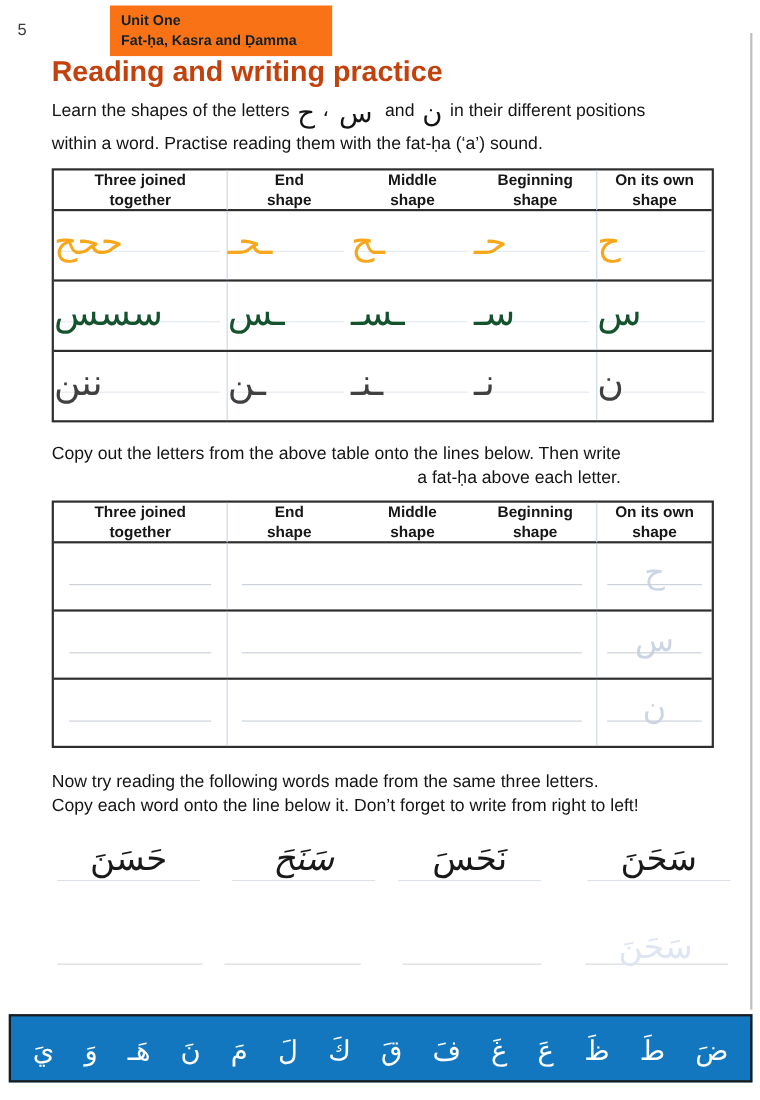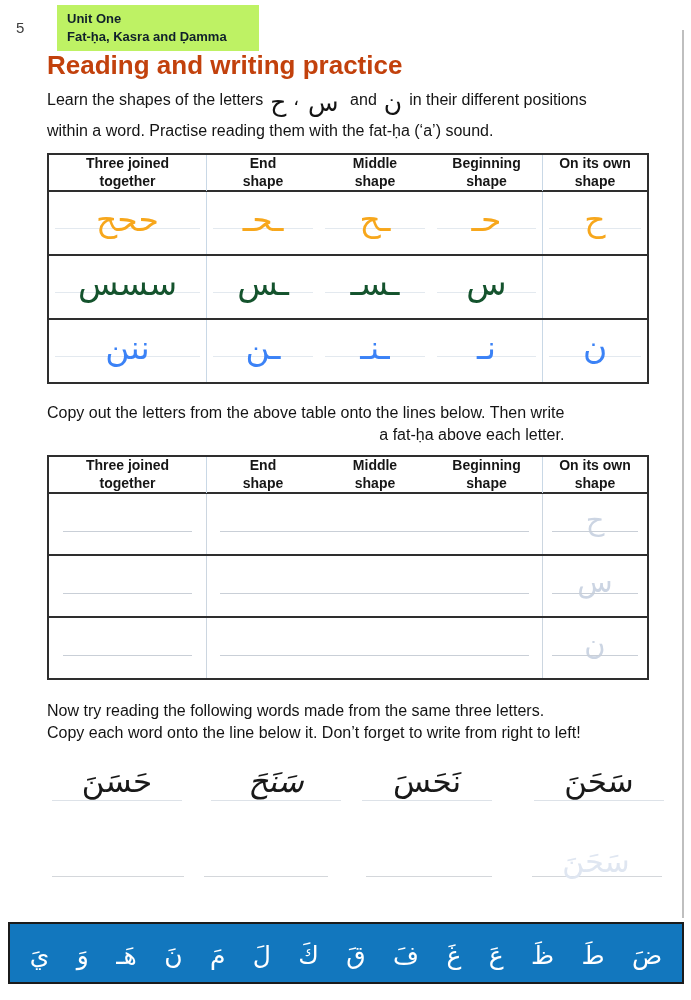--- a/index.html
+++ b/index.html
@@ -79,7 +79,7 @@
 
   <div class="page-num">5</div>
 
-  <div class="unit-box" style="background-color: #bef264;">
+  <div class="unit-box" style="background-color: #f97316; margin-left: 43px;">
     <div>Unit One</div>
     <div>Fat-ḥa, Kasra and Ḍamma</div>
   </div>

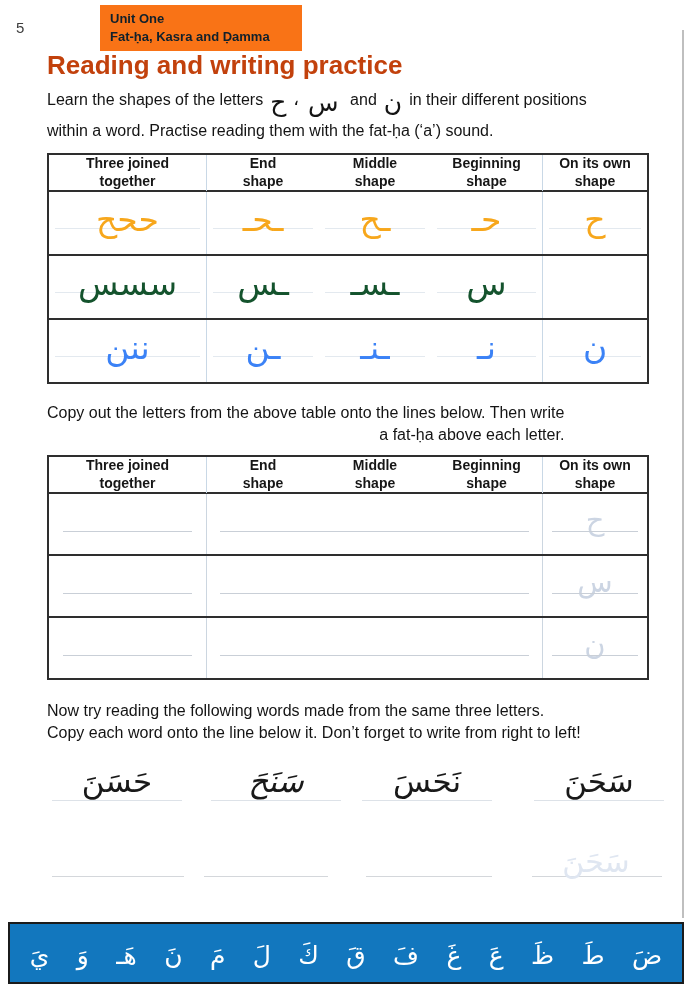--- a/index.html
+++ b/index.html
@@ -29,7 +29,7 @@
     font-weight:bold;font-size:14px;line-height:1.28;color:#161616;}
   .th:nth-child(1),.lcell:nth-child(1){border-right:1px solid #c9d8e6;}
   .th:nth-child(4),.lcell:nth-child(4){border-right:1px solid #c9d8e6;}
-  .lcell{position:relative;display:flex;align-items:center;justify-content:center;}
+  .lcell{position:relative;display:flex;align-items:center;}
   .lcell::before{content:"";position:absolute;left:6px;right:6px;top:36px;border-top:1px solid #e3e9ef;}
   .lcell .arg{font-family:"DejaVu Sans",sans-serif;font-size:33px;line-height:1;
     position:relative;top:-4px;unicode-bidi:isolate;direction:rtl;}

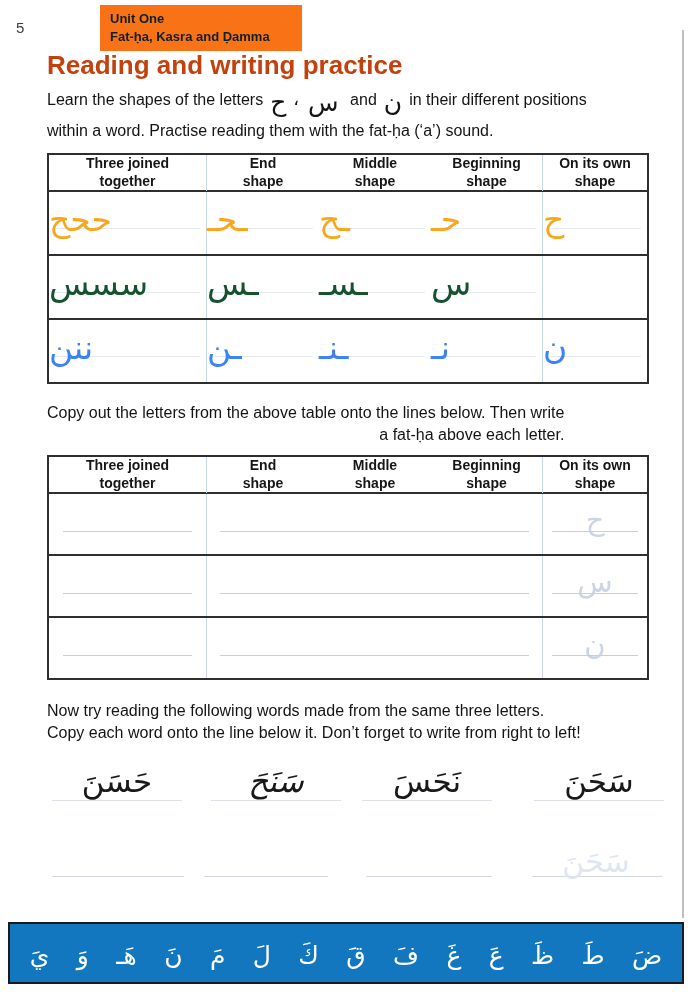--- a/index.html
+++ b/index.html
@@ -138,6 +138,9 @@
         </div>
       <div class="lcell">
           <span class="arg">ـسـ</span>
+        </div>
+      <div class="lcell">
+          <span class="arg">سـ</span>
         </div>
       <div class="lcell">
           <span class="arg">س</span>

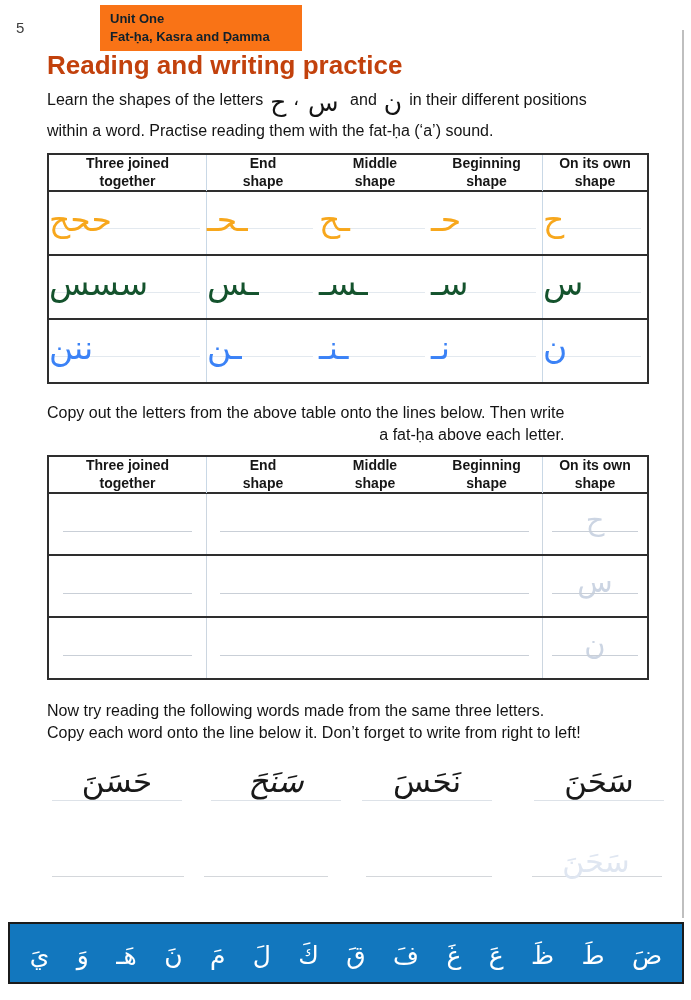--- a/index.html
+++ b/index.html
@@ -146,7 +146,7 @@
           <span class="arg">س</span>
         </div>
     </div>
-    <div class="lrow" style="color: #3b82f6;">
+    <div class="lrow" style="color: #404040;">
       <div class="lcell">
           <span class="arg">ننن</span>
         </div>

